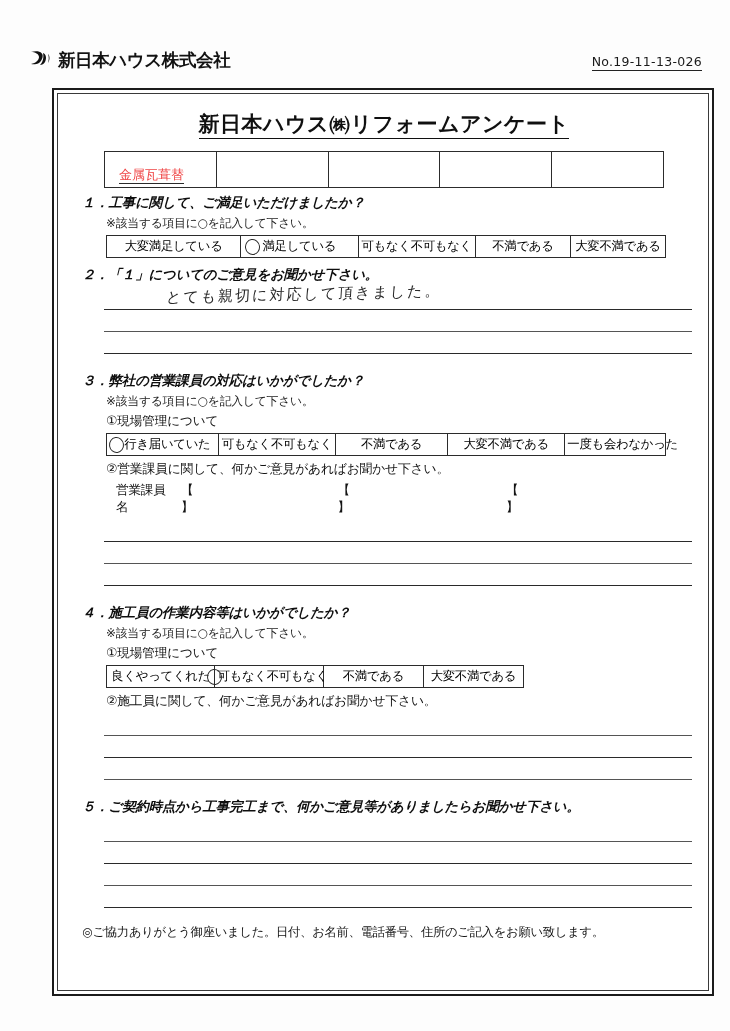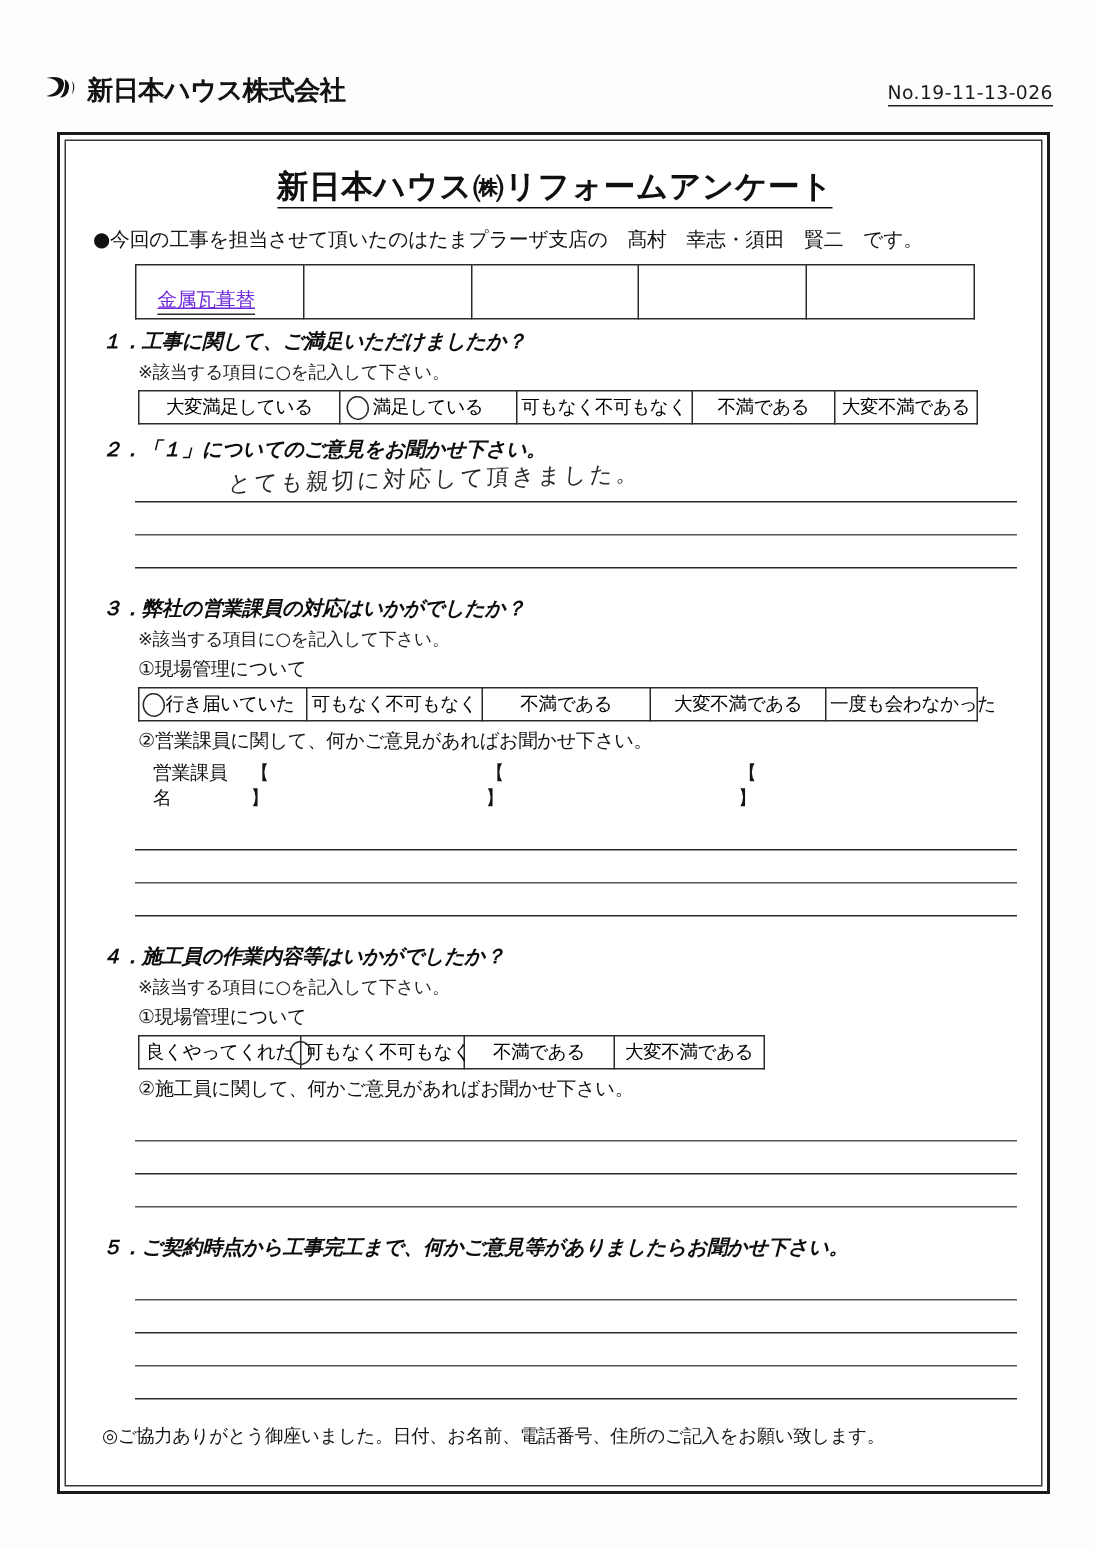--- a/index.html
+++ b/index.html
@@ -59,7 +59,7 @@
   
   .frame-outer {
     position: absolute;
-    top: 88px; left: 38px;
+    top: 88px; left: 52px;
     width: 662px; height: 908px;
     border: 2.5px solid #1b1b1b;
     background: #fff;

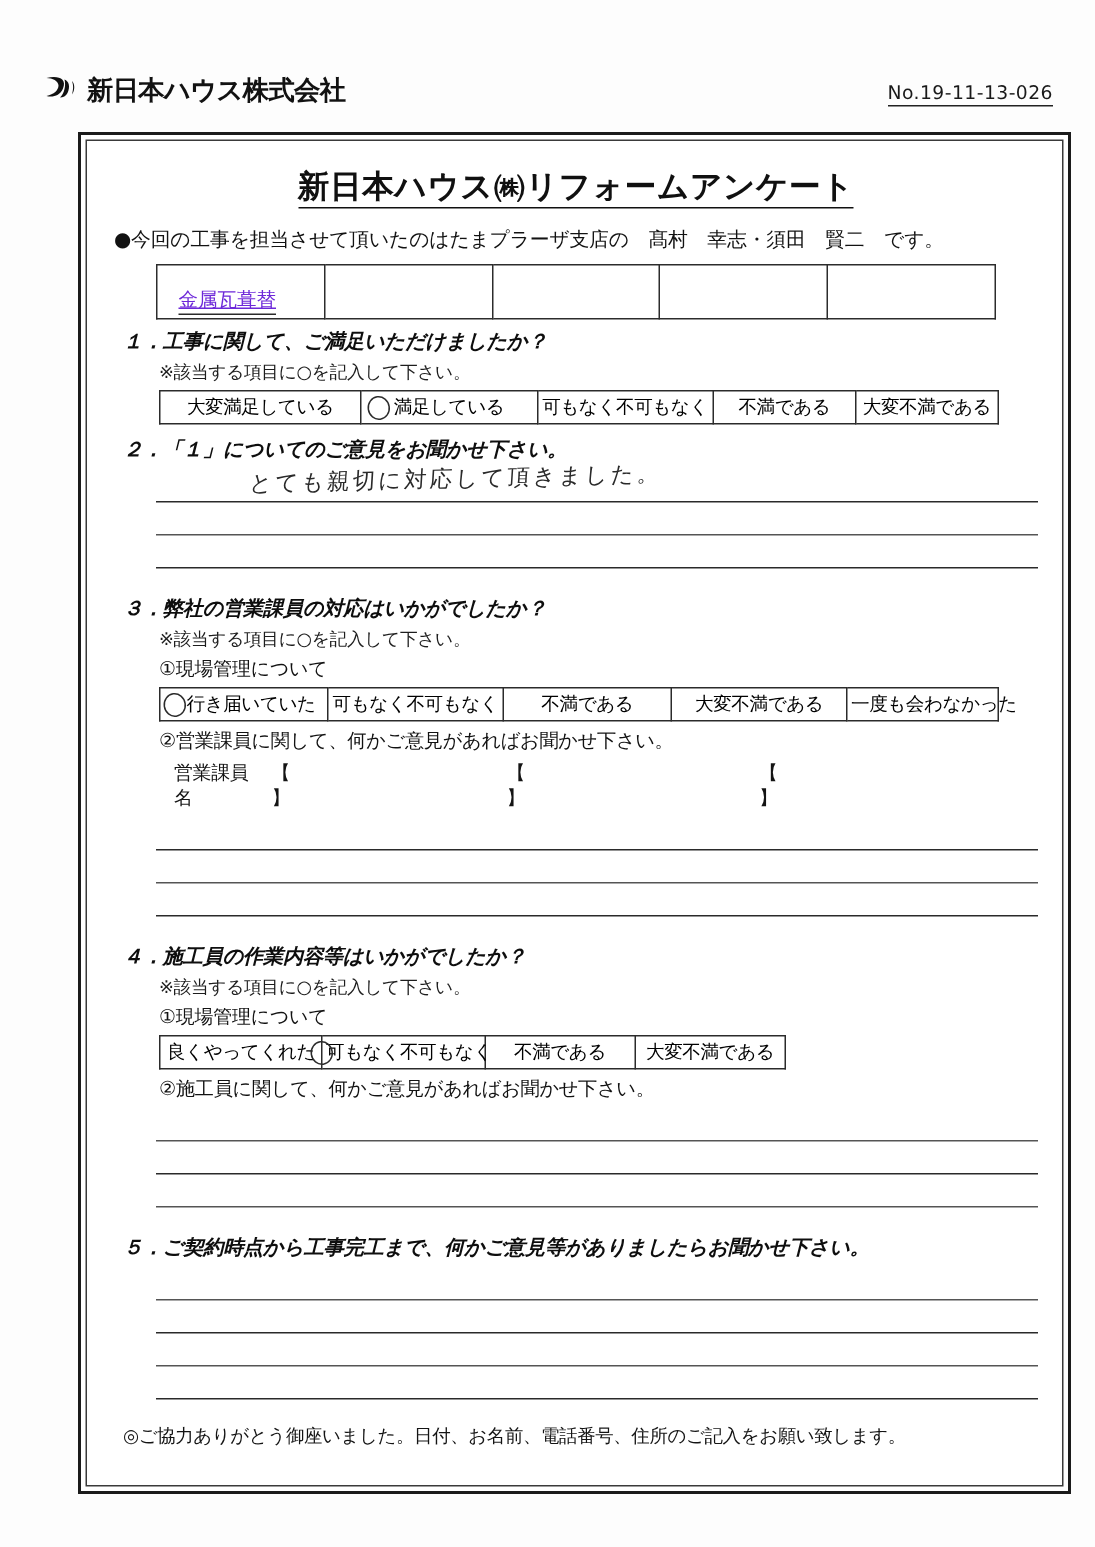--- a/index.html
+++ b/index.html
@@ -262,7 +262,6 @@
       <span>新日本ハウス㈱リフォームアンケート</span>
     </div>
 
-    <div class="bullet-line">●今回の工事を担当させて頂いたのはたまプラーザ支店の　髙村　幸志・須田　賢二　です。</div>
 
     <table class="work-table">
       <tbody>

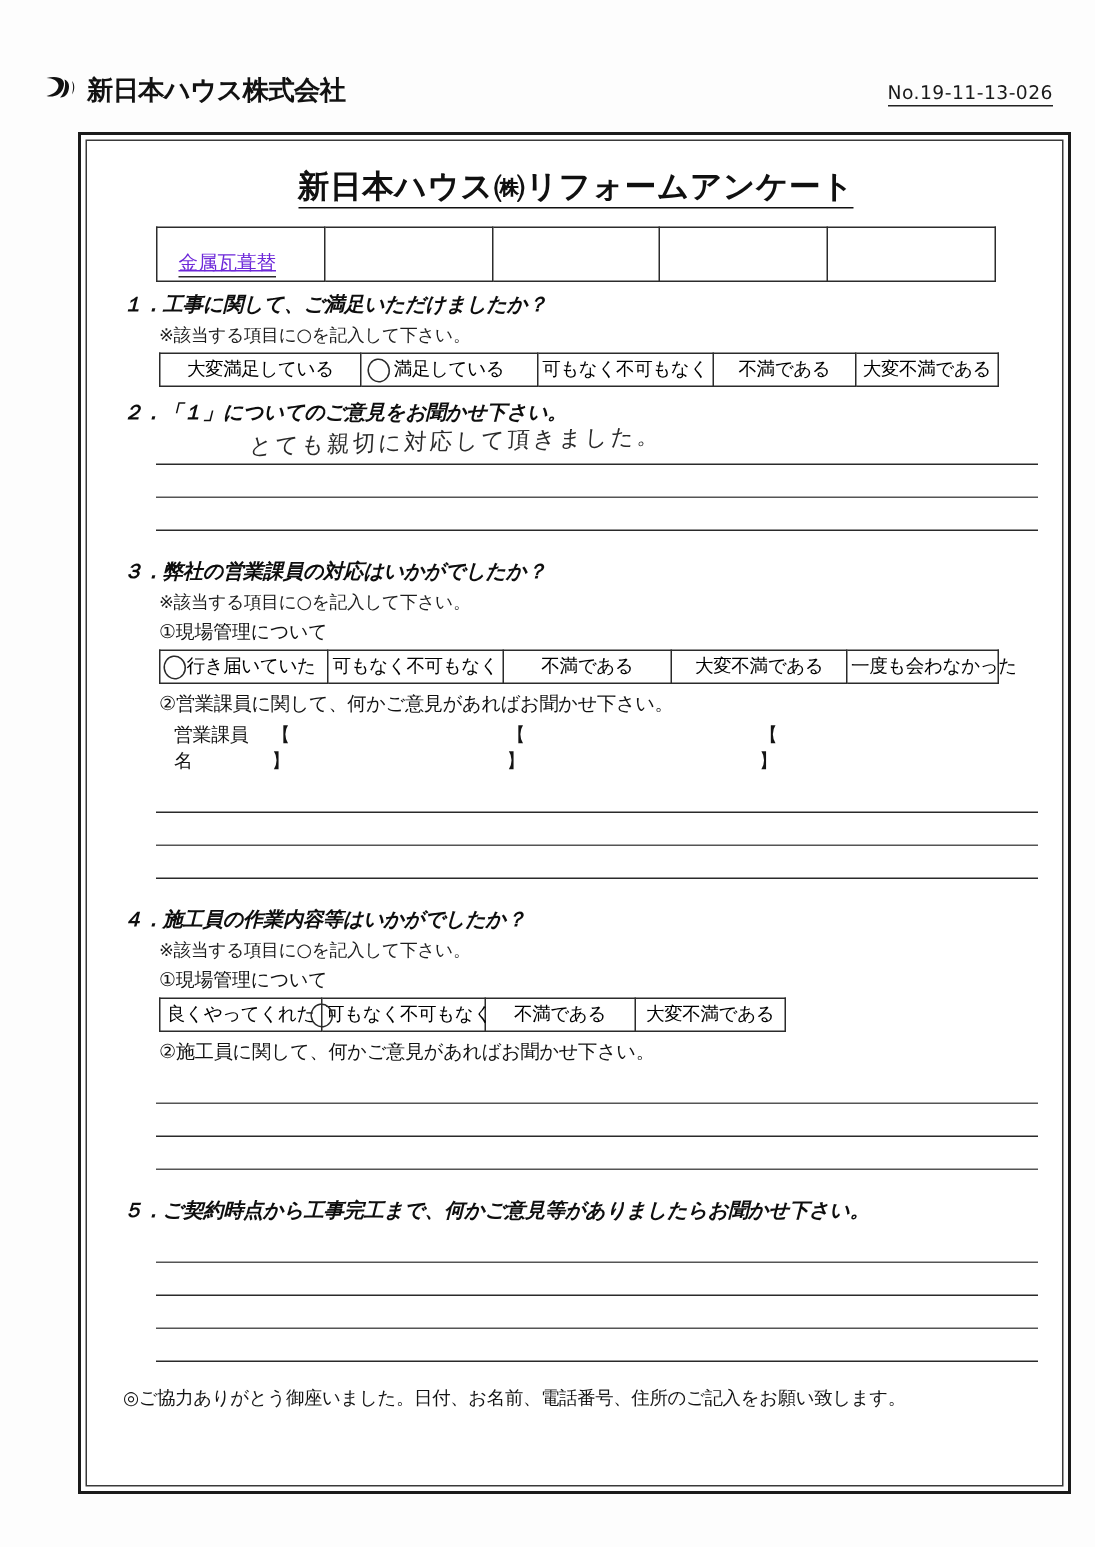--- a/index.html
+++ b/index.html
@@ -109,8 +109,7 @@
     vertical-align: bottom;
     padding: 0 0 3px 14px;
     font-size: 13px;
-    color: #6d28d9;
-    text-decoration: underline;
+    color: #ef4444;
   }
   .work-table td span {
     border-bottom: 1px solid #2a2a2a;

